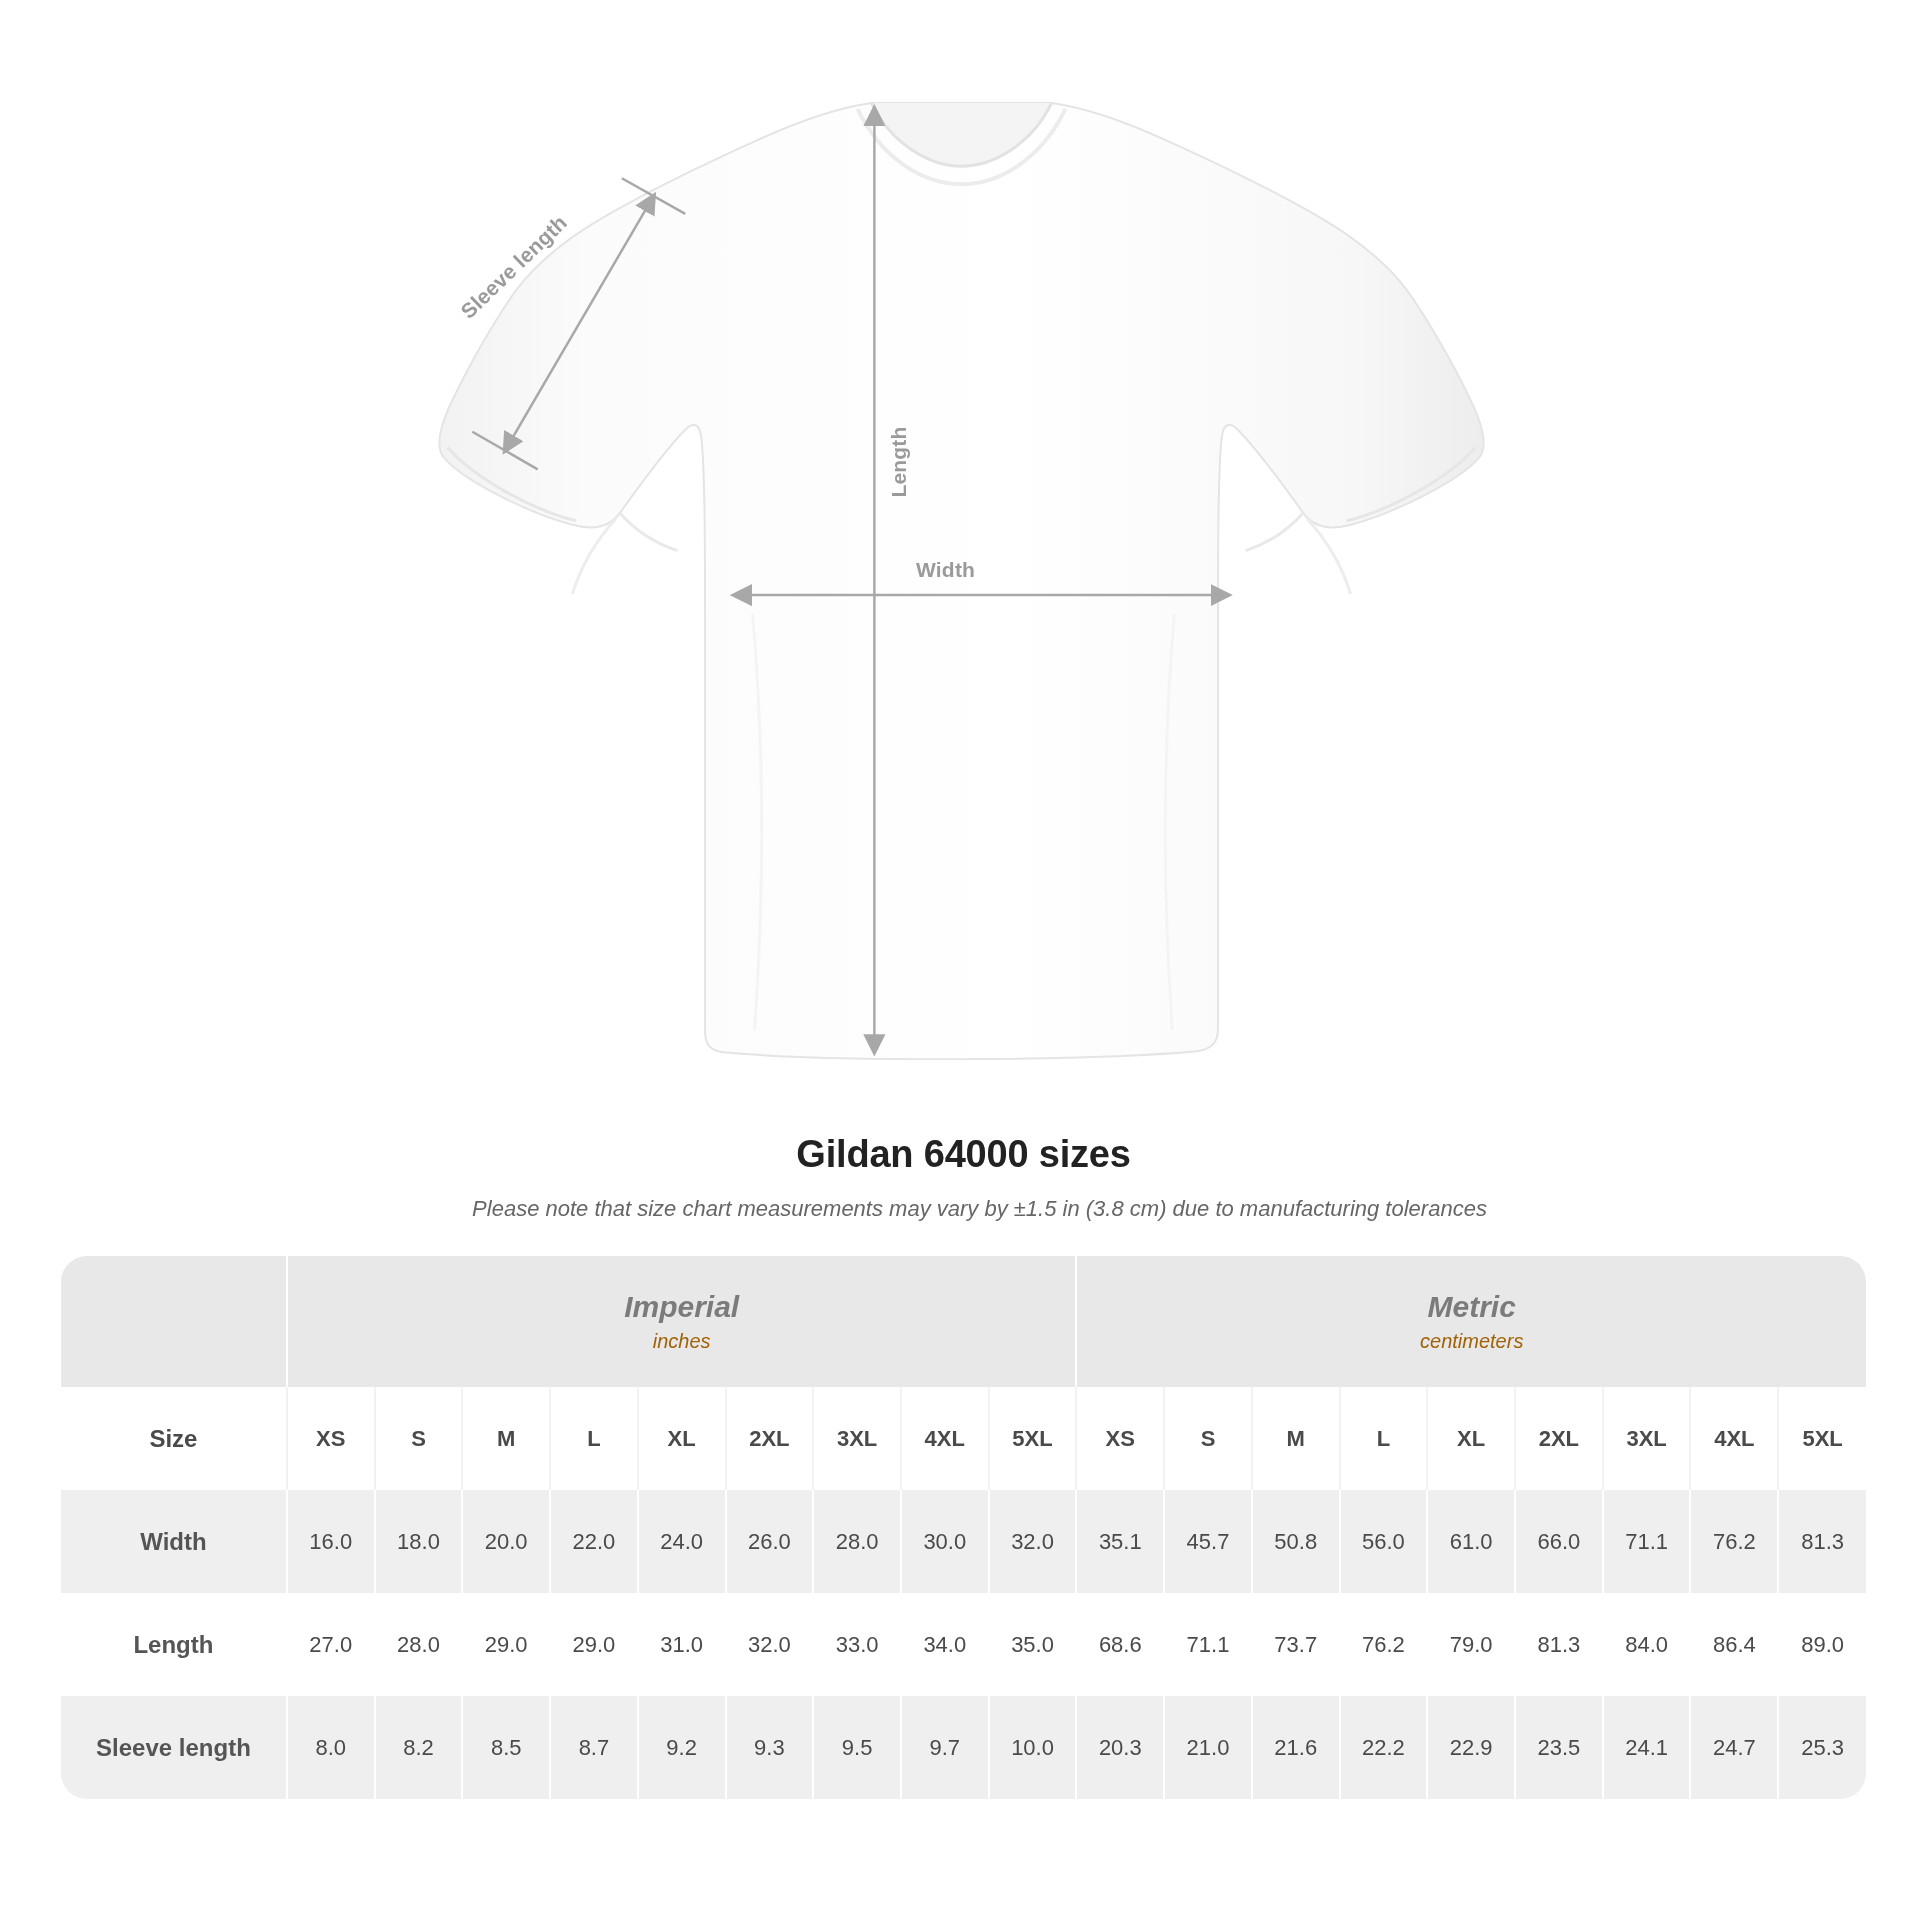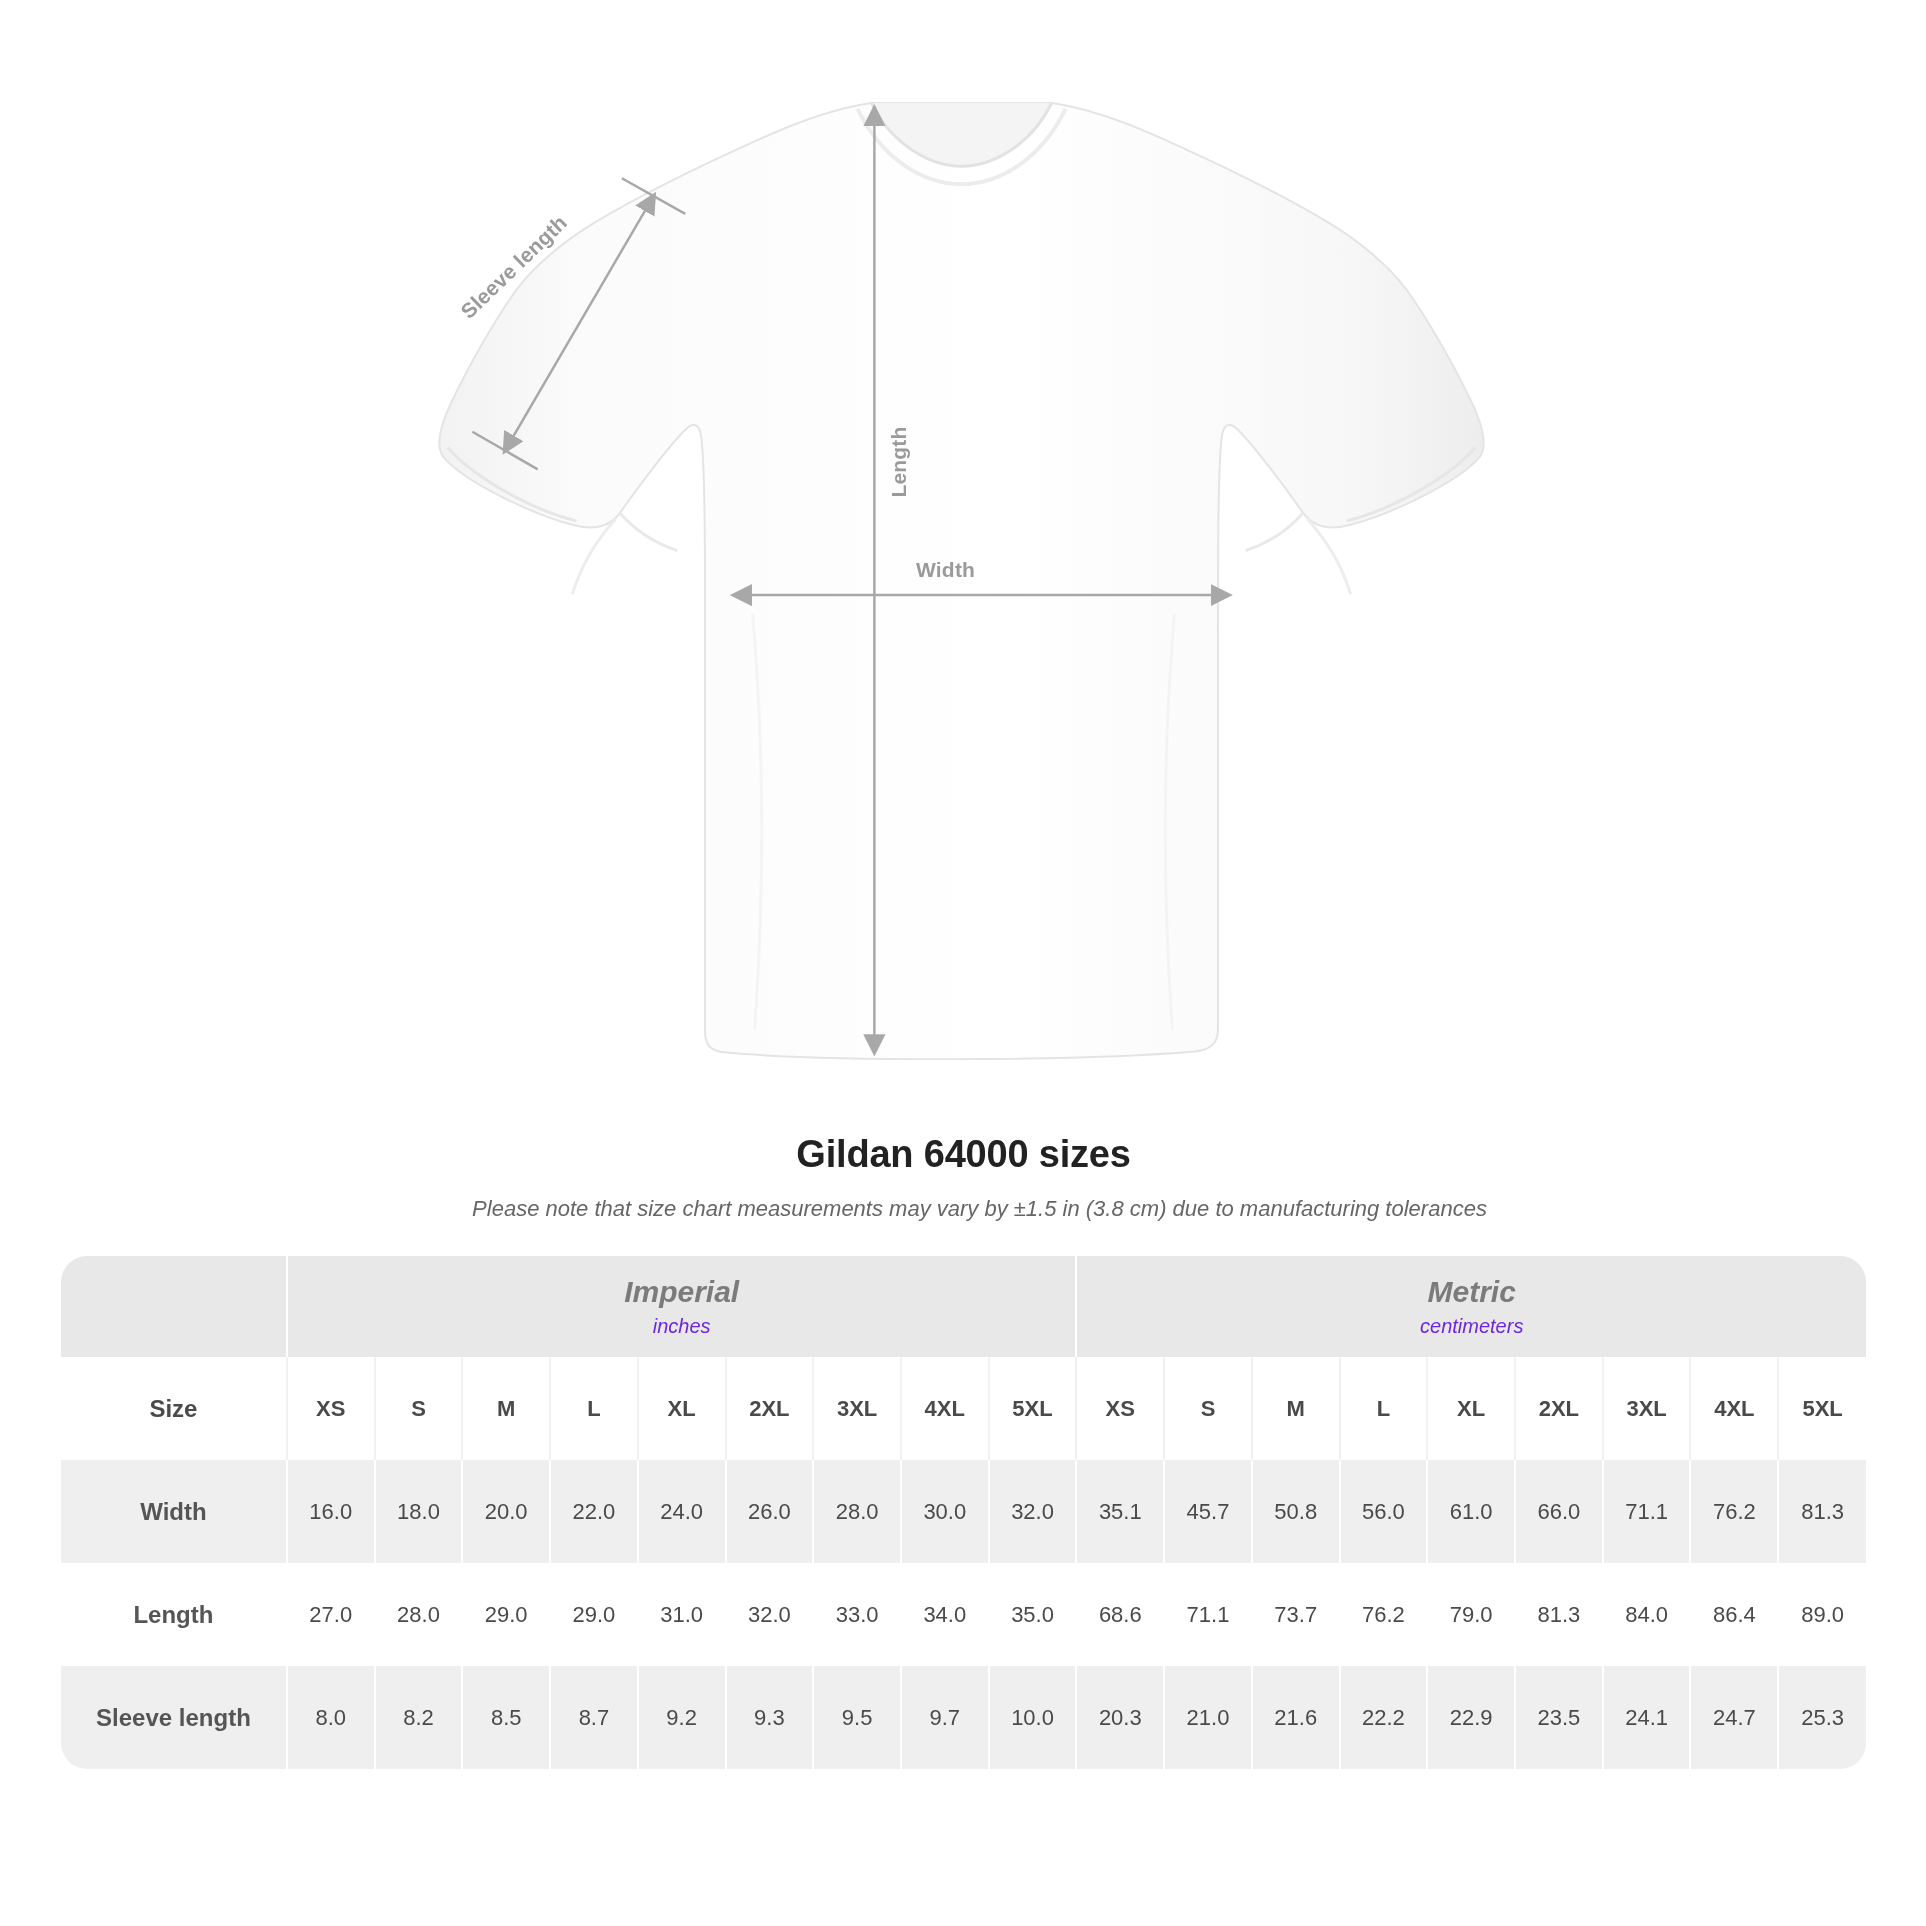--- a/index.html
+++ b/index.html
@@ -98,7 +98,7 @@
   }
   .unit-row td {
     background: #e8e8e8;
-    height: 101px;
+    height: 131px;
     margin-left: 24px;
   }
   .unit-sys {

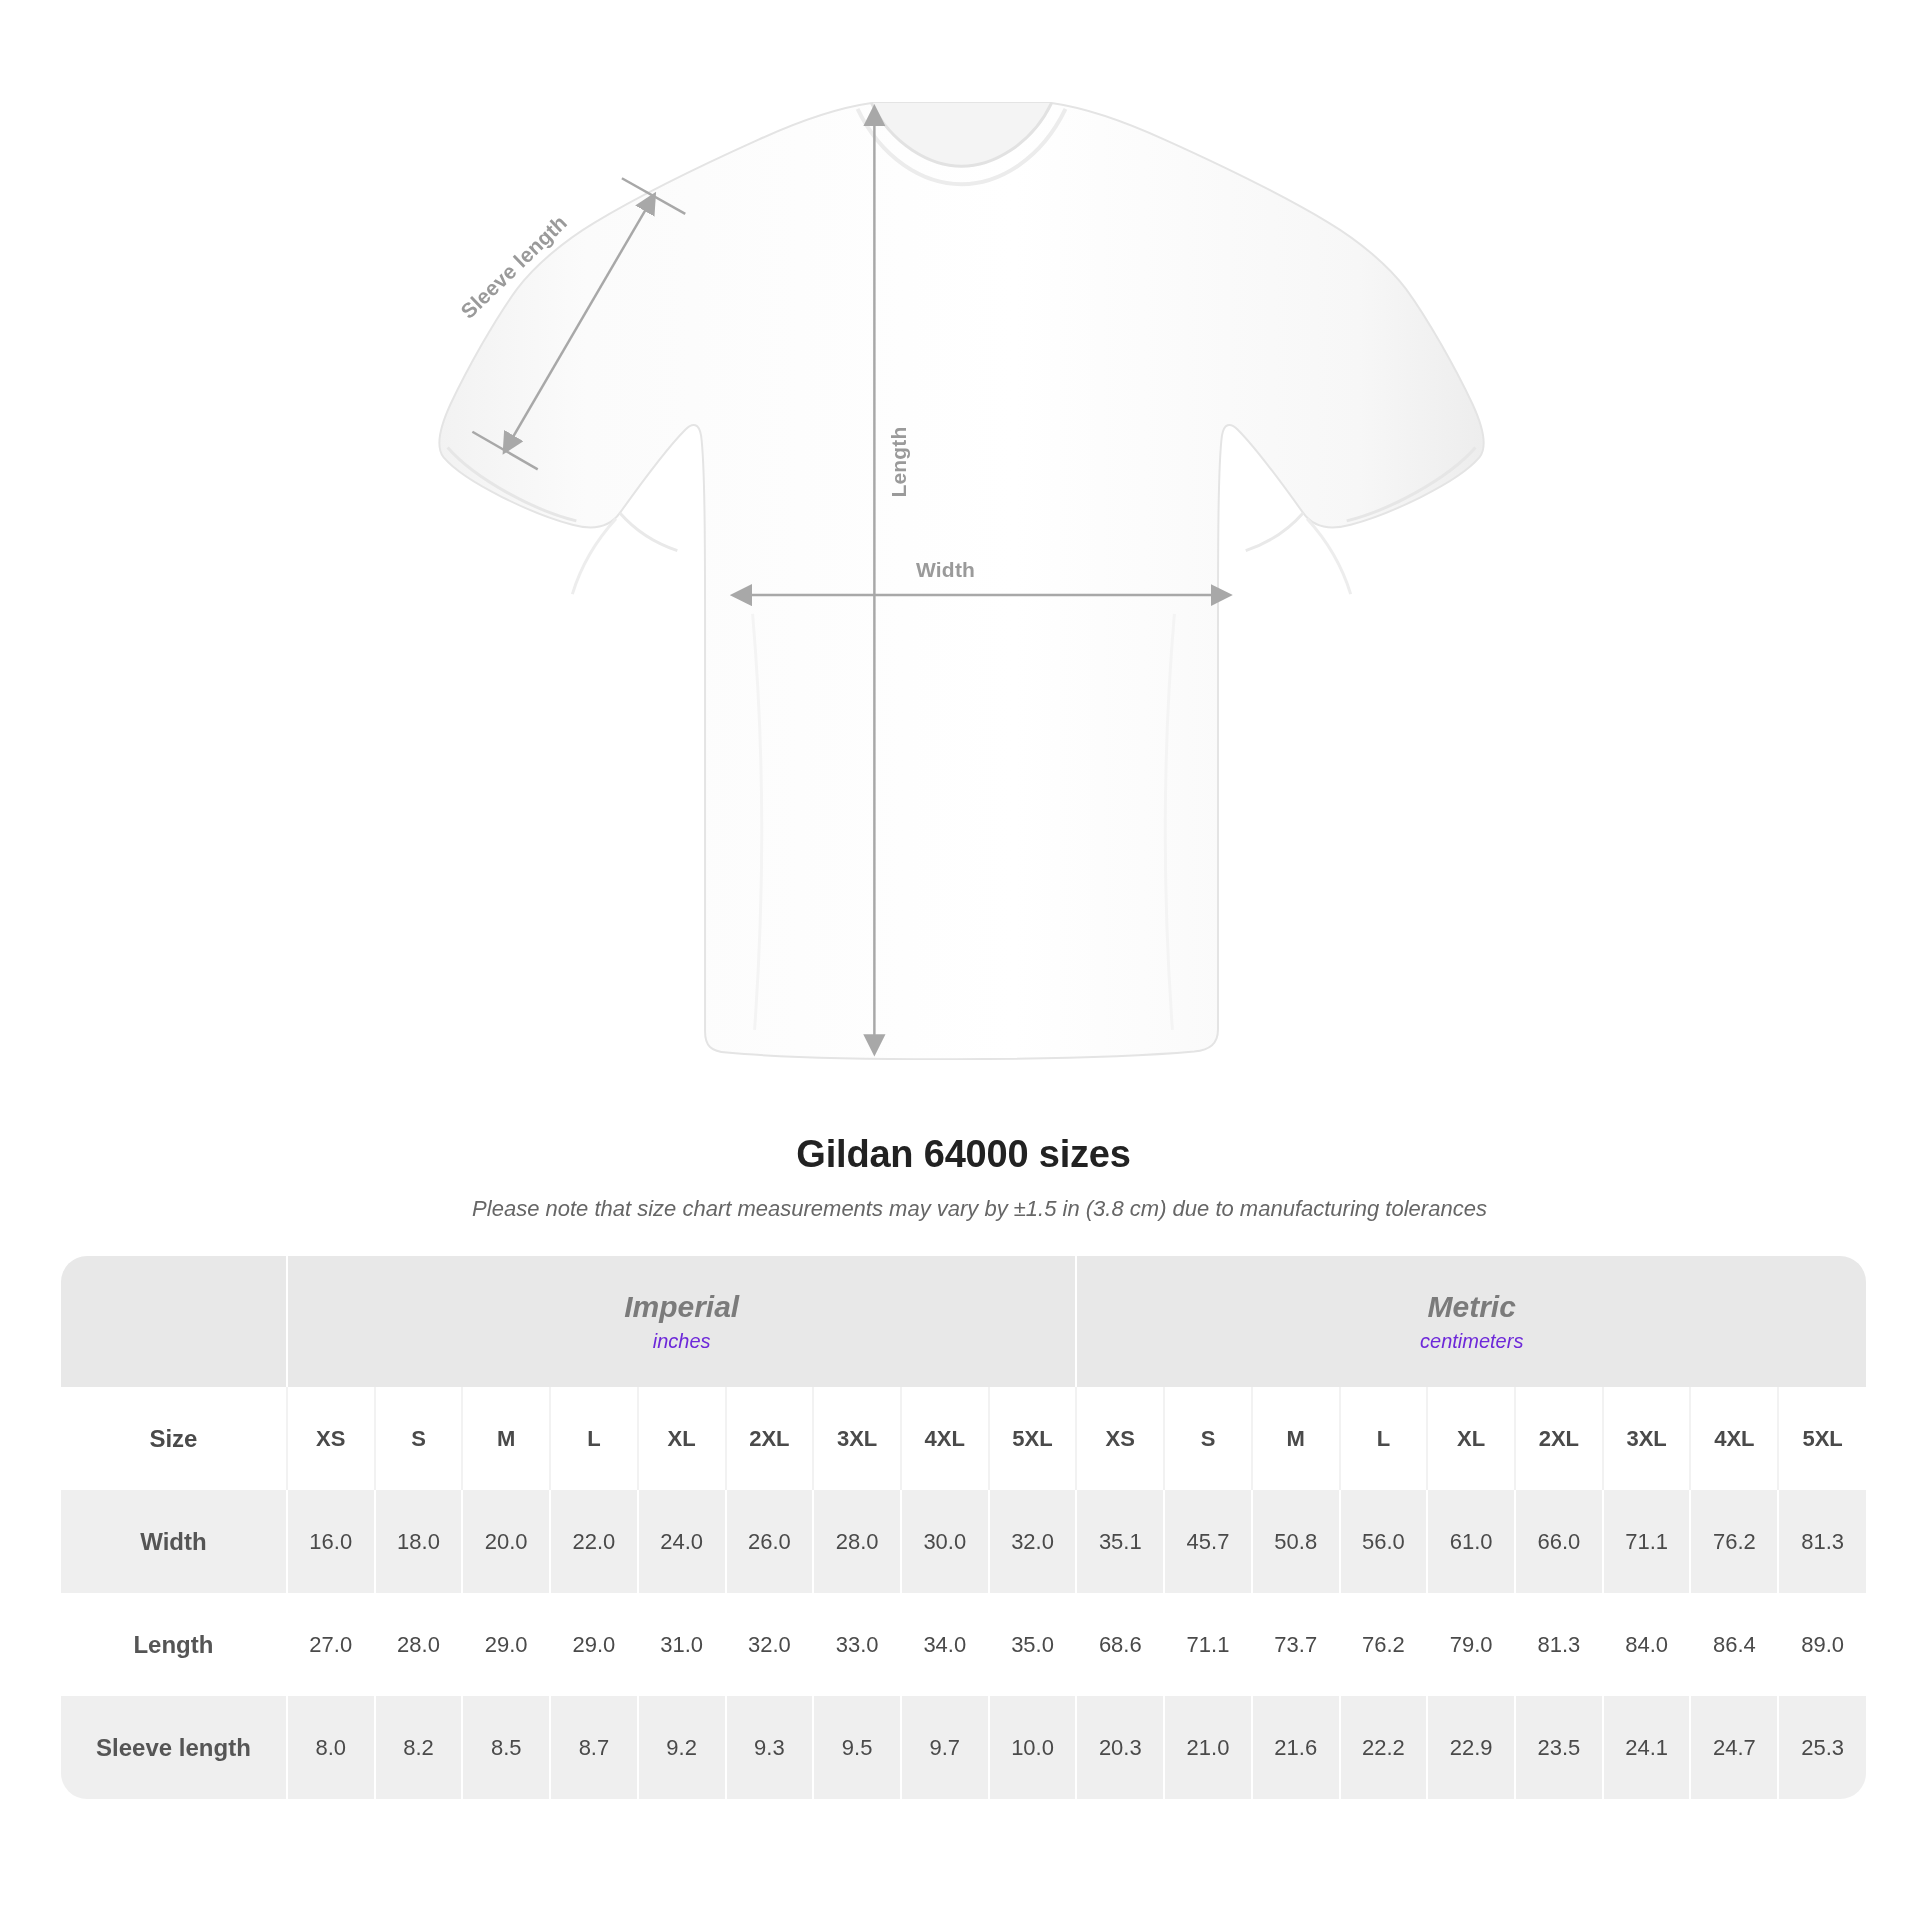--- a/index.html
+++ b/index.html
@@ -111,7 +111,7 @@
   .unit-sub {
     font-size: 20px;
     font-style: italic;
-    color: #6d28d9;
+    color: #a16207;
     margin-top: 6px;
   }
   .hdr-row td {

